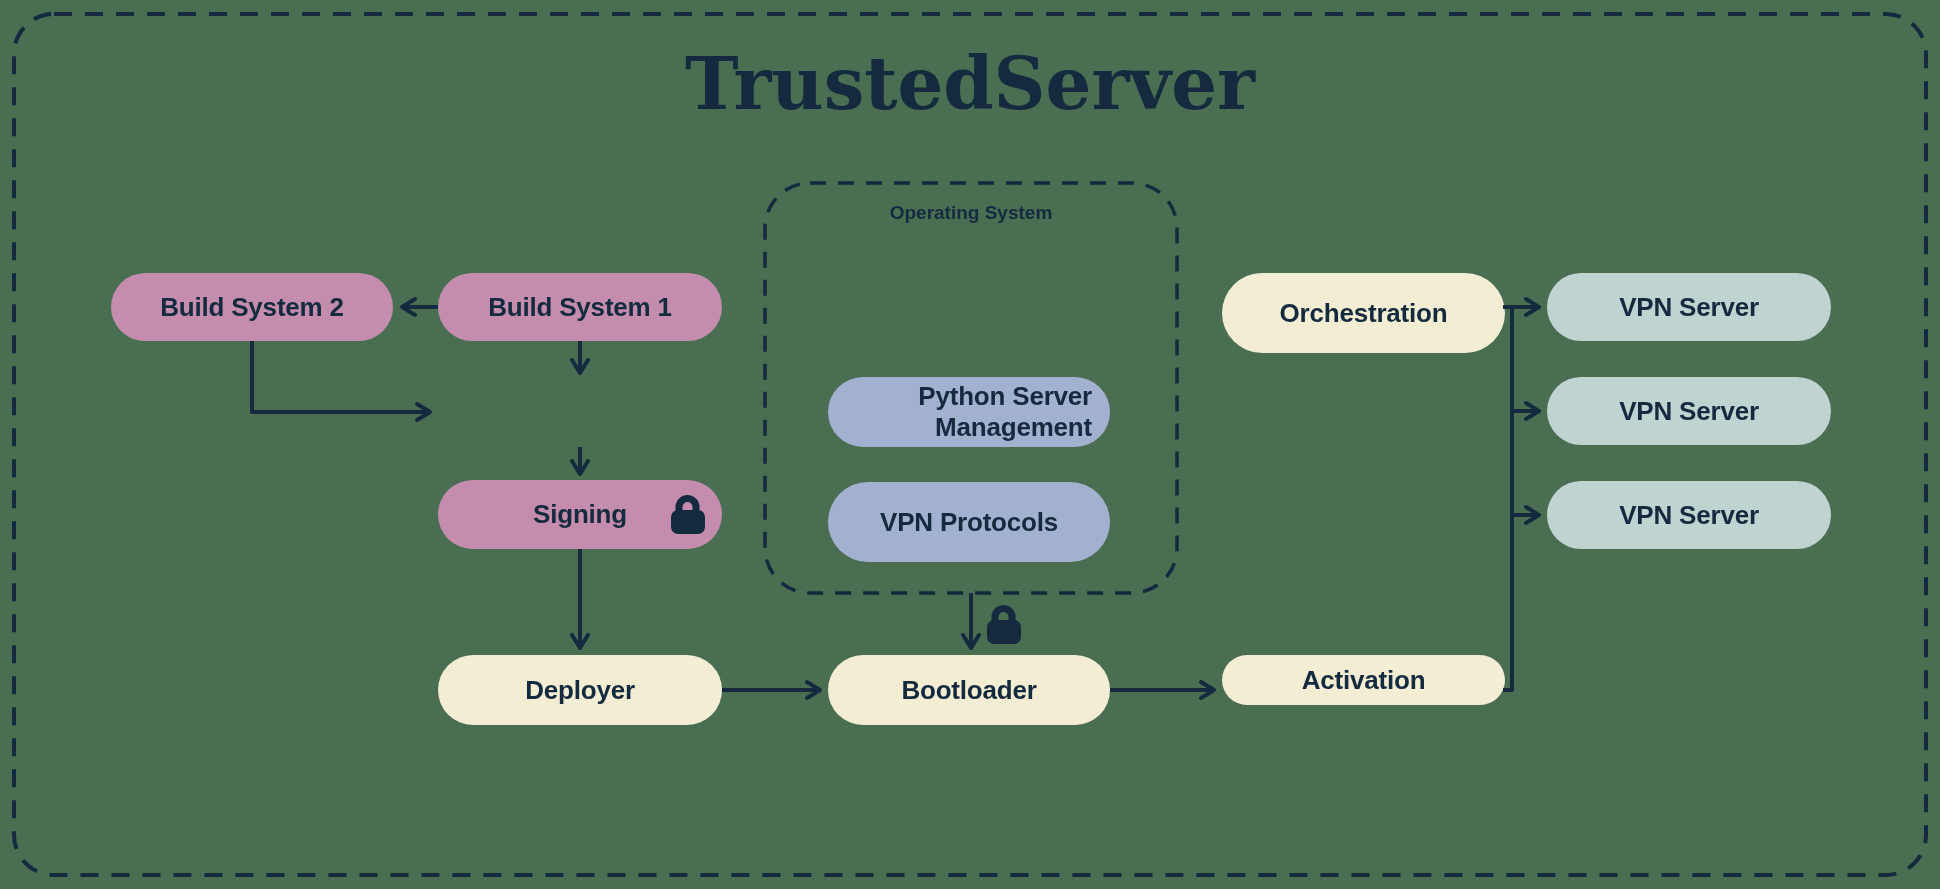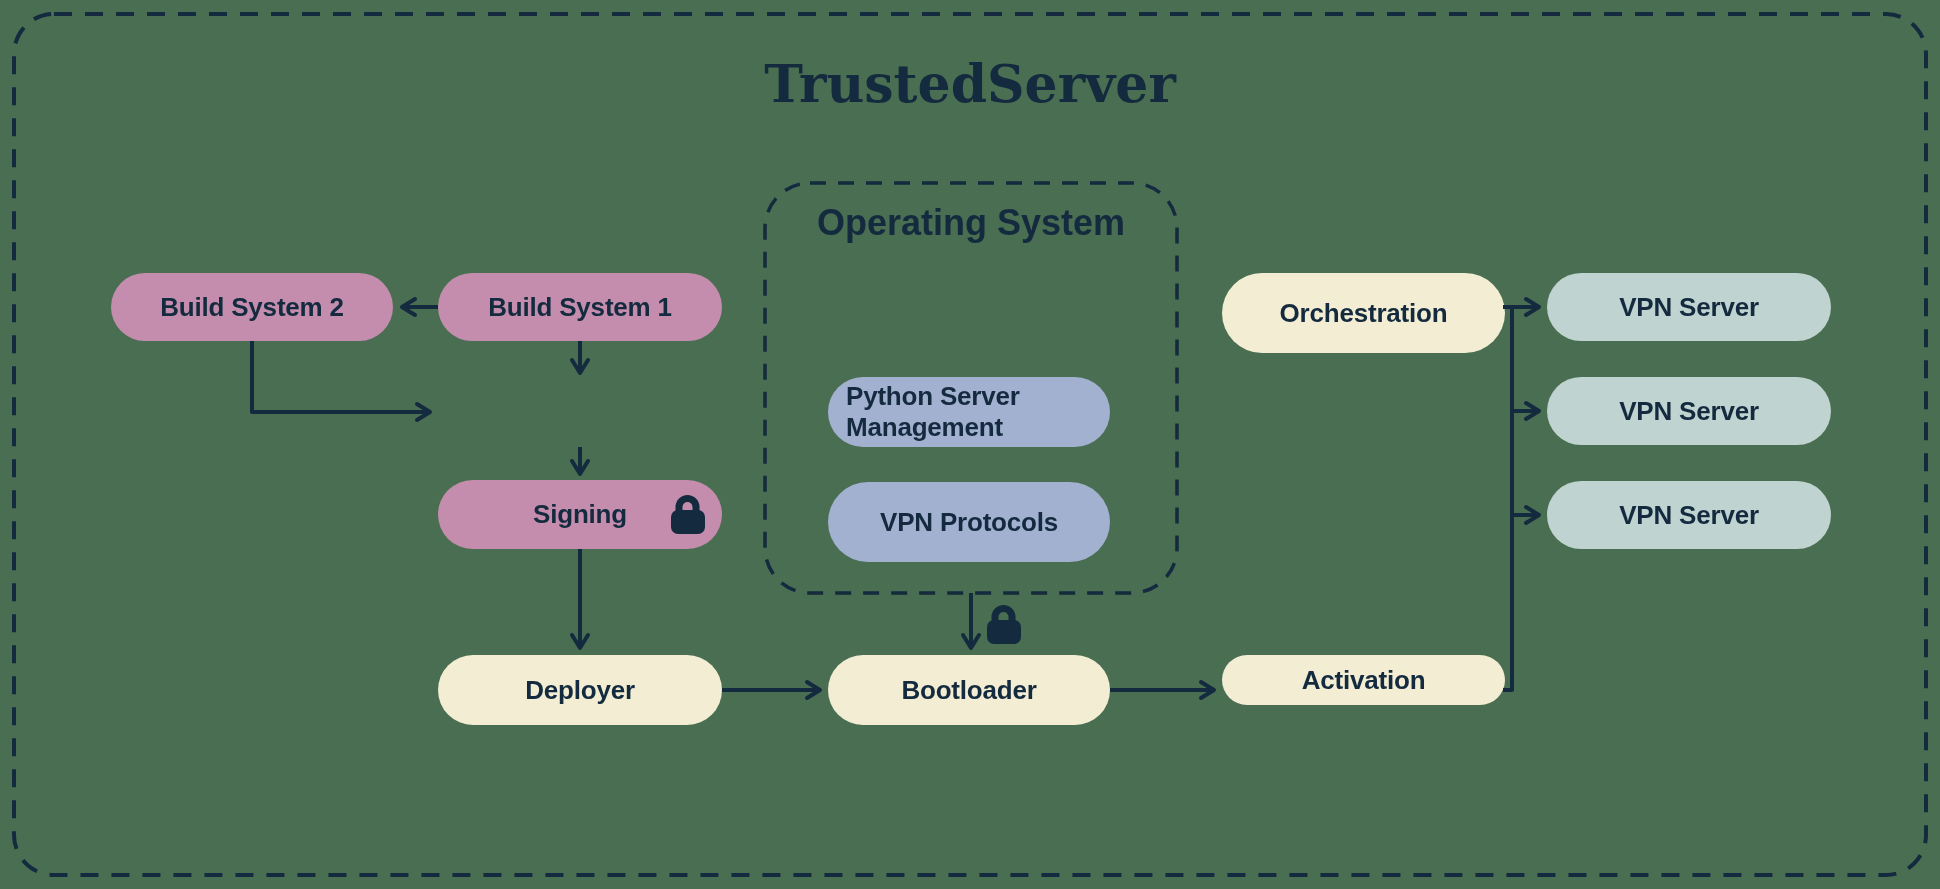--- a/index.html
+++ b/index.html
@@ -25,7 +25,7 @@
     text-align:center;
     font-family:"DejaVu Serif","Liberation Serif",serif;
     font-weight:700;
-    font-size:52px;line-height:64px;
+    font-size:72px;line-height:64px;
     color:var(--ink);
     letter-spacing:0px;
   }

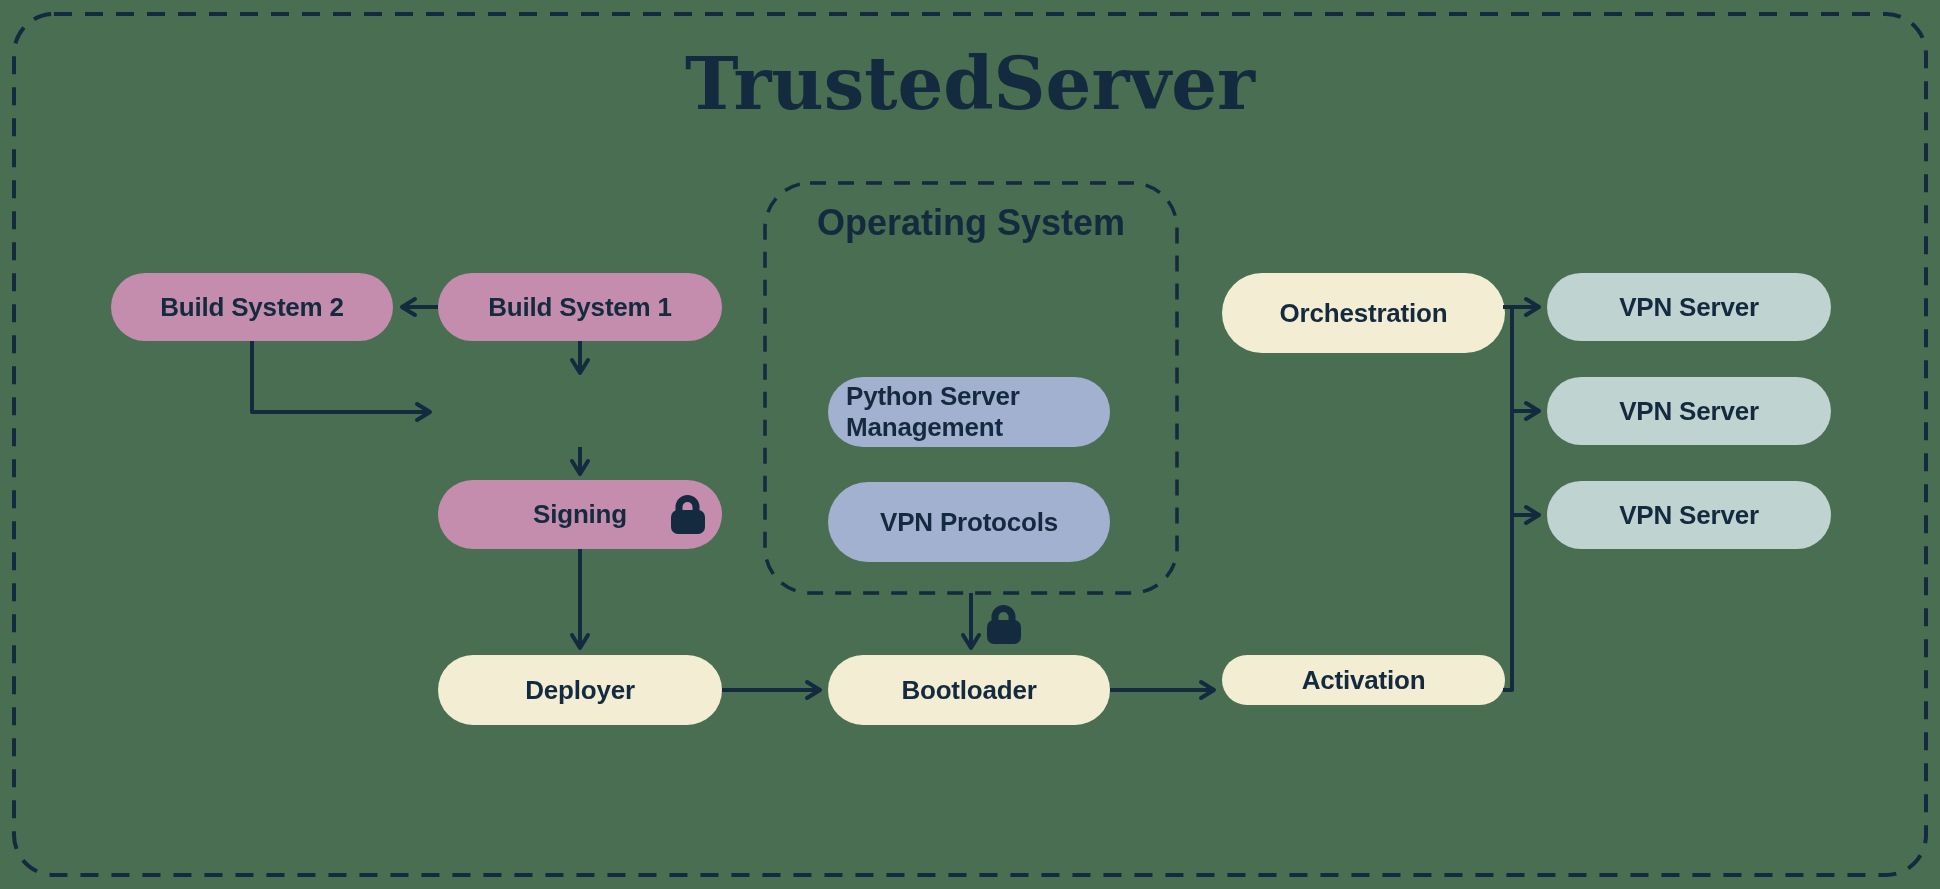--- a/index.html
+++ b/index.html
@@ -48,7 +48,7 @@
   .os-label{
     position:absolute;left:765px;top:202px;width:412px;
     text-align:center;
-    color:var(--ink);font-weight:700;font-size:36px;
+    color:var(--ink);font-weight:700;font-size:19px;
     z-index:1;
   }
   svg.overlay{

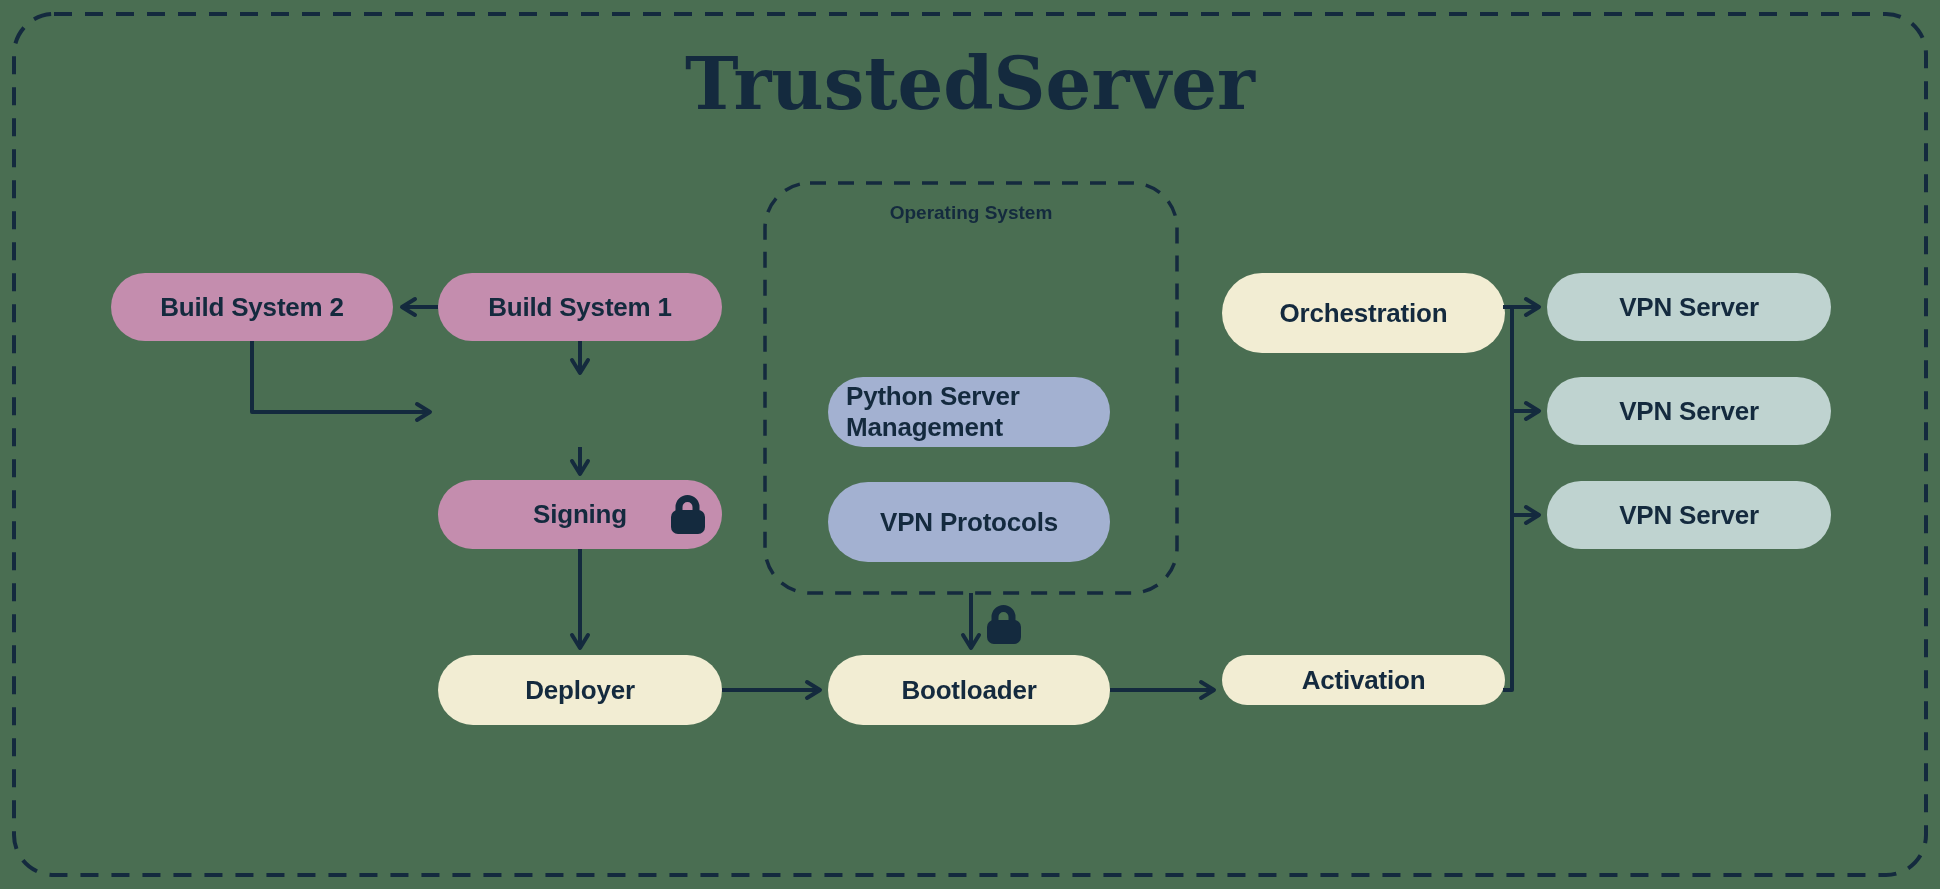--- a/index.html
+++ b/index.html
@@ -32,7 +32,7 @@
   .node{
     position:absolute;
     display:flex;align-items:center;justify-content:center;
-    text-align:left;
+    text-align:right;
     border-radius:40px;
     color:var(--ink);
     font-weight:700;font-size:26px;line-height:1.18;

